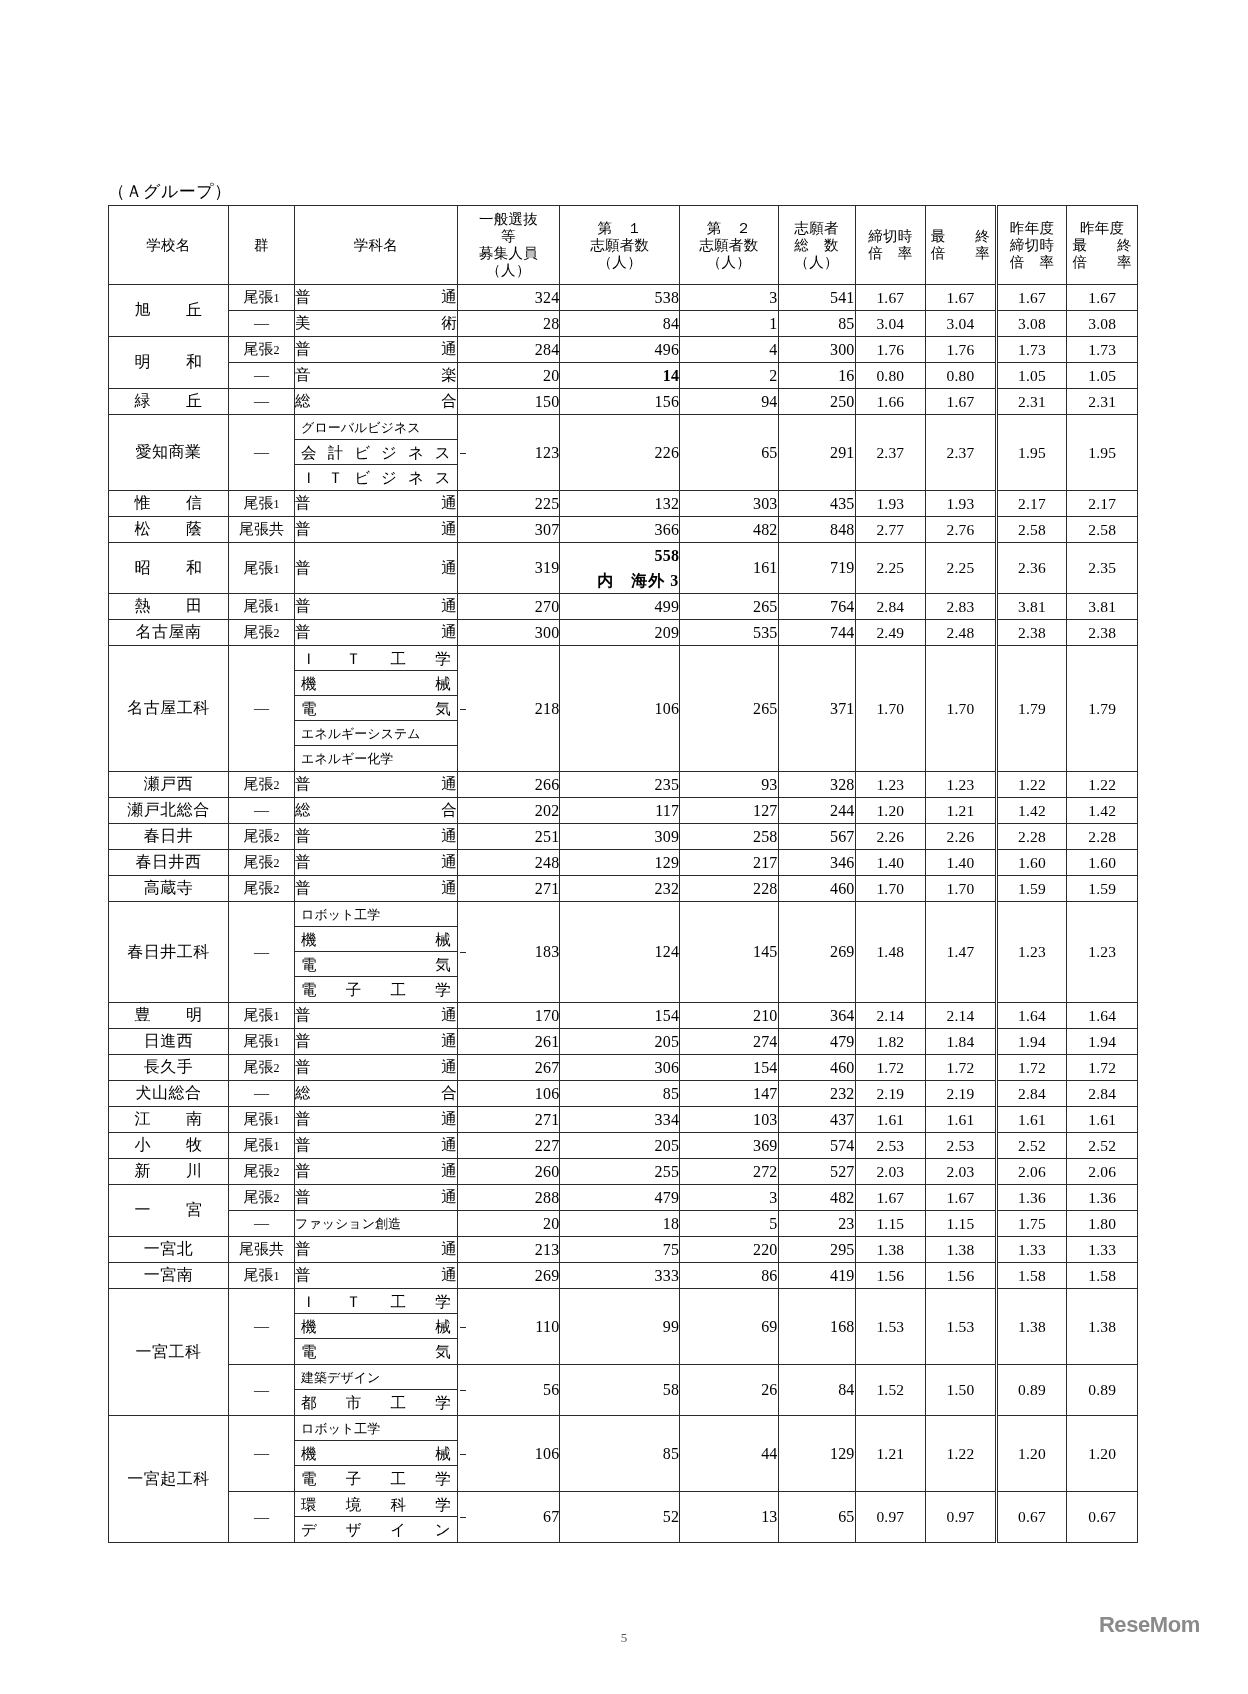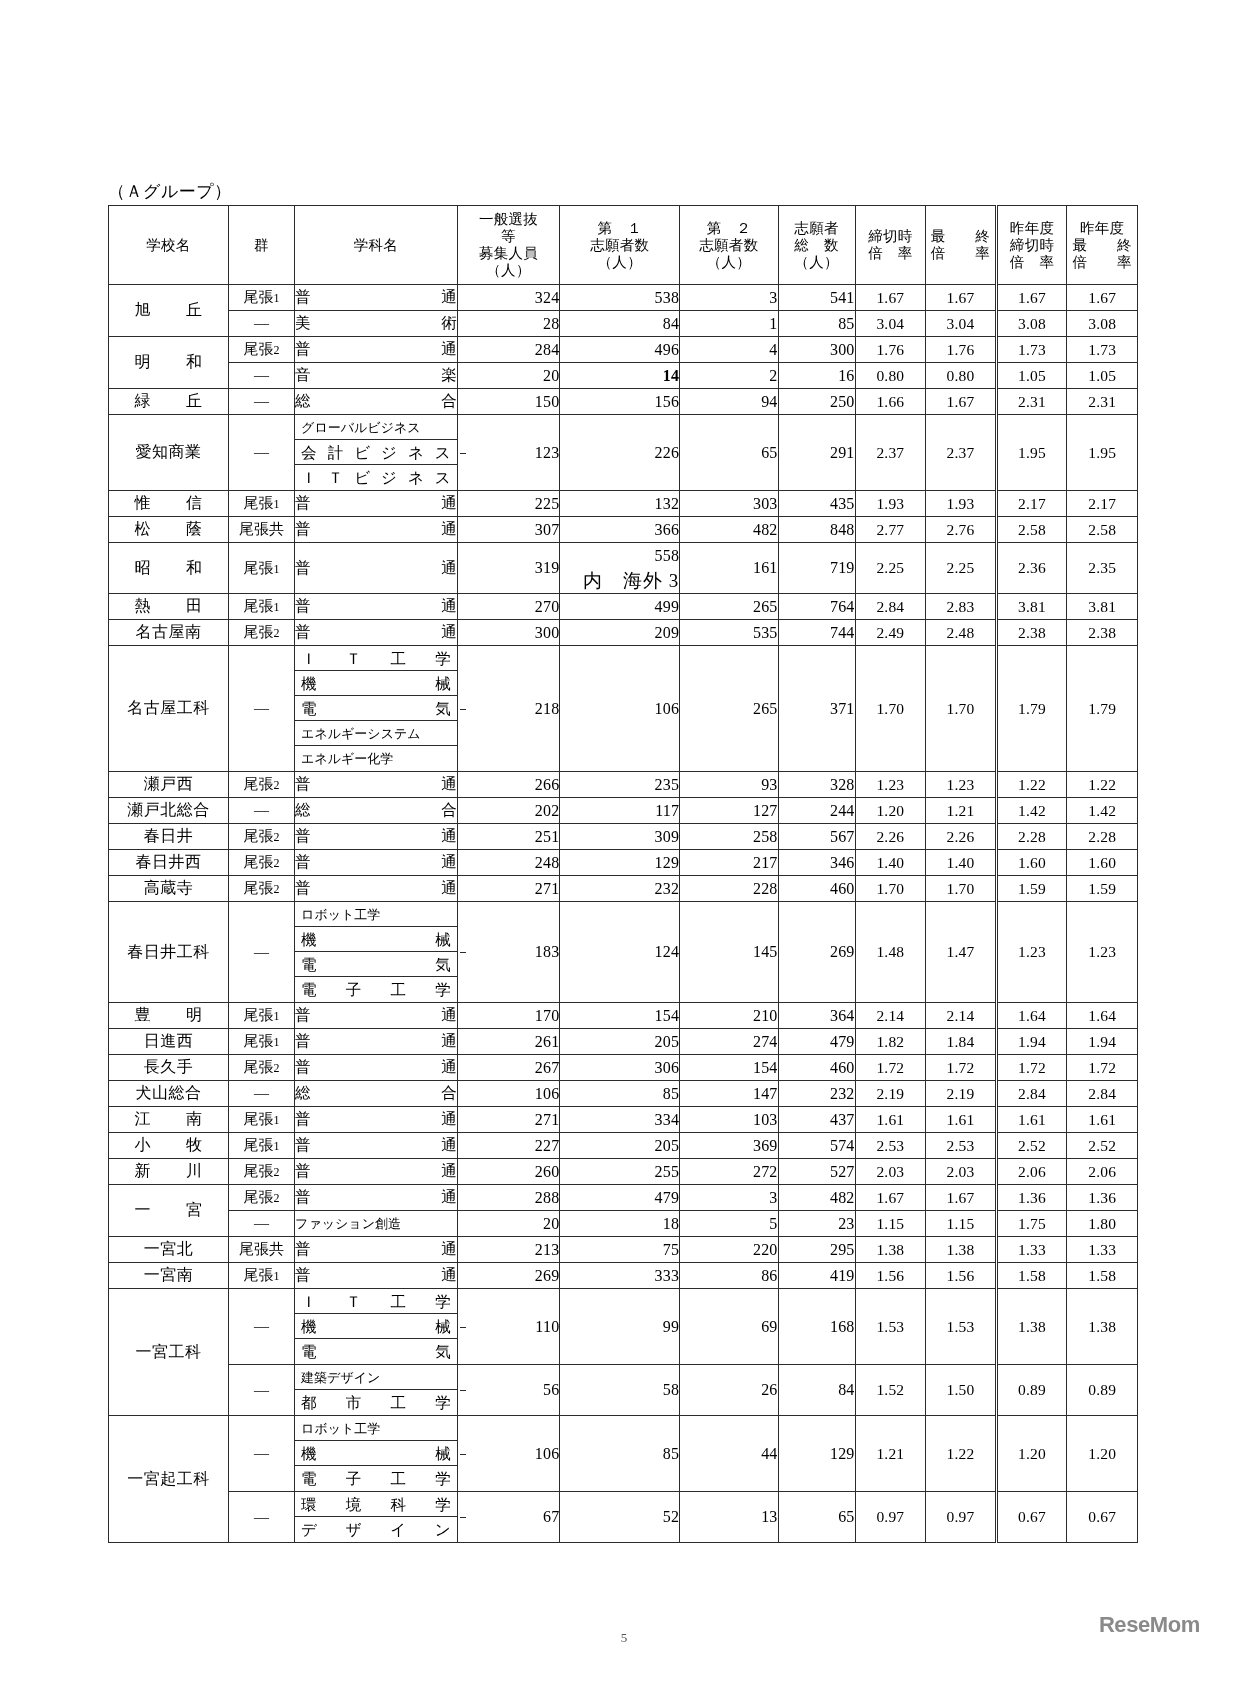--- a/index.html
+++ b/index.html
@@ -212,6 +212,7 @@
   .two-line {
     display: block;
     line-height: 25px;
+    font-weight: bold;
   }
   .two-line .l1 { display:block; text-align: right; }
   .two-line .l2 {

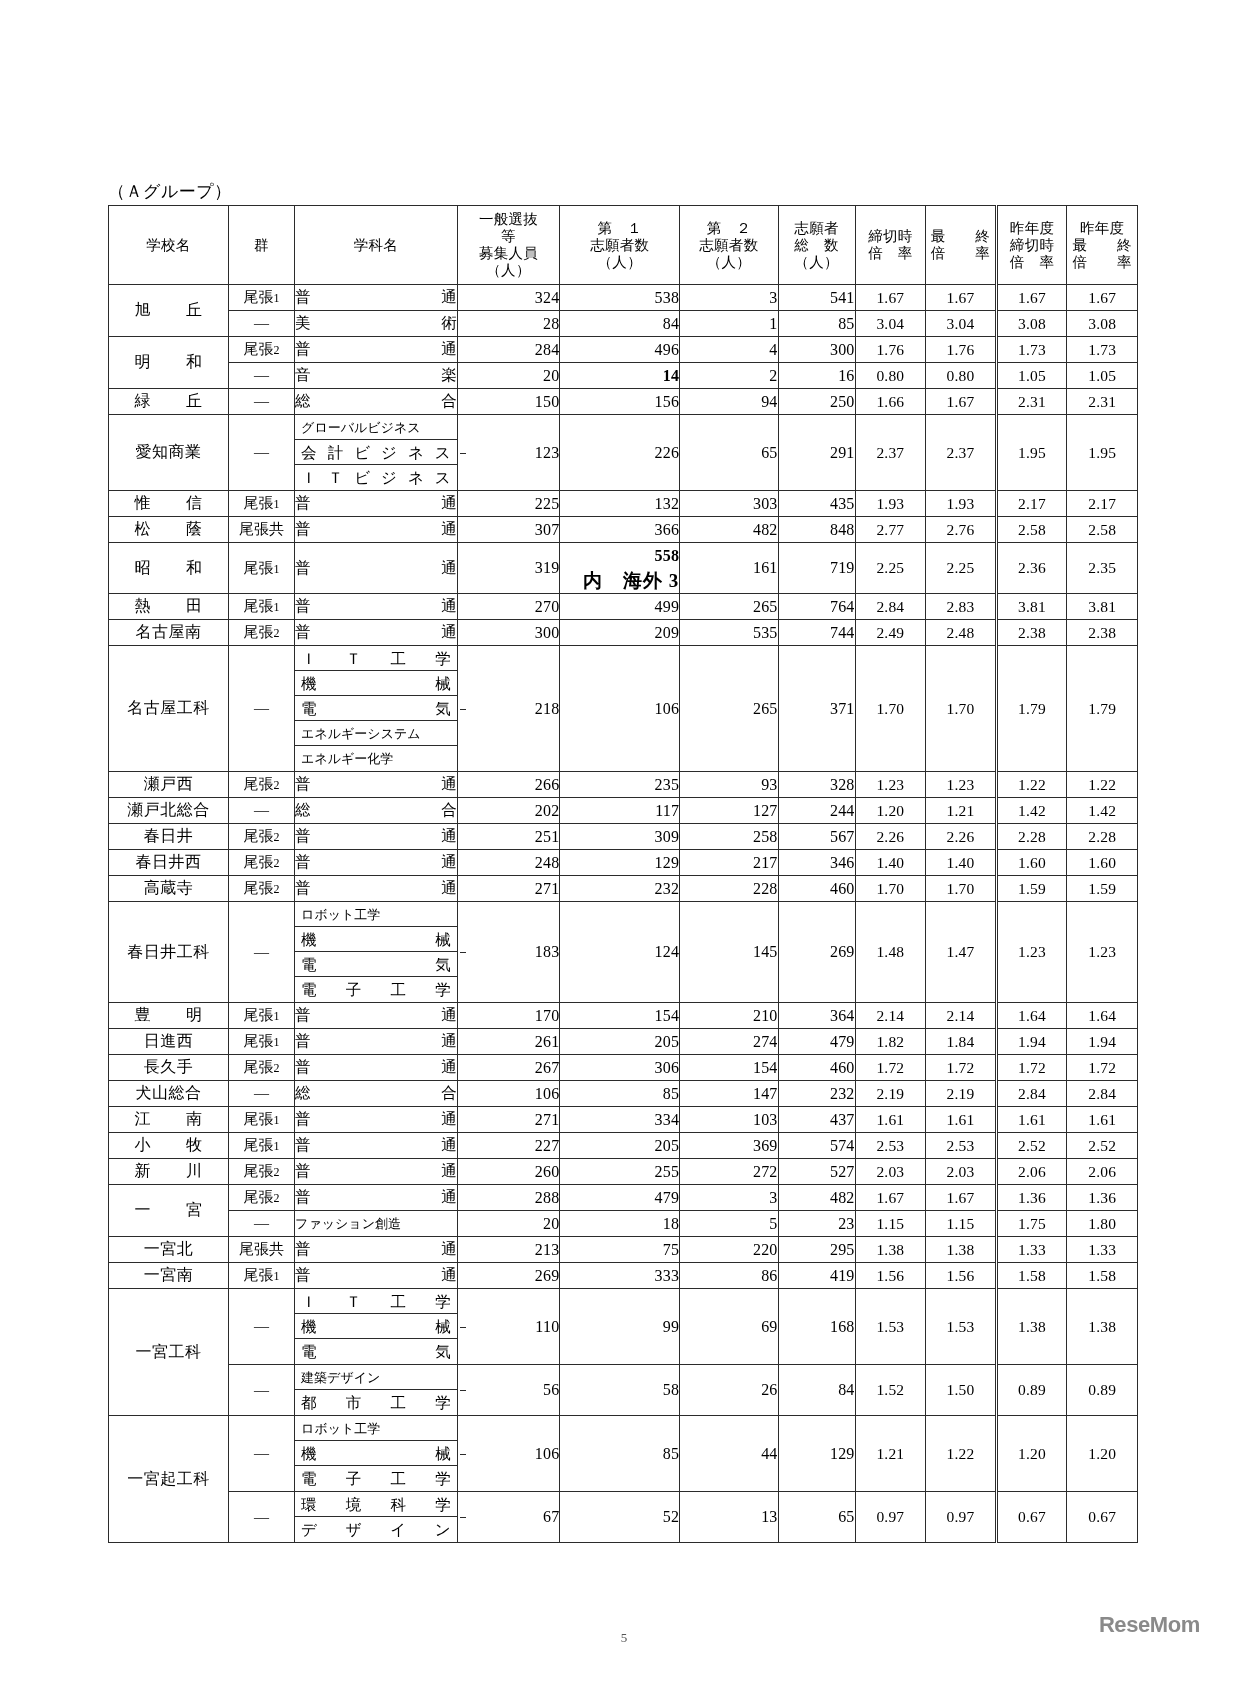--- a/index.html
+++ b/index.html
@@ -218,7 +218,7 @@
   .two-line .l2 {
     display: block;
     text-align: right;
-    font-size: 19px;
+    font-size: 16px;
     letter-spacing: 1px;
   }
 

